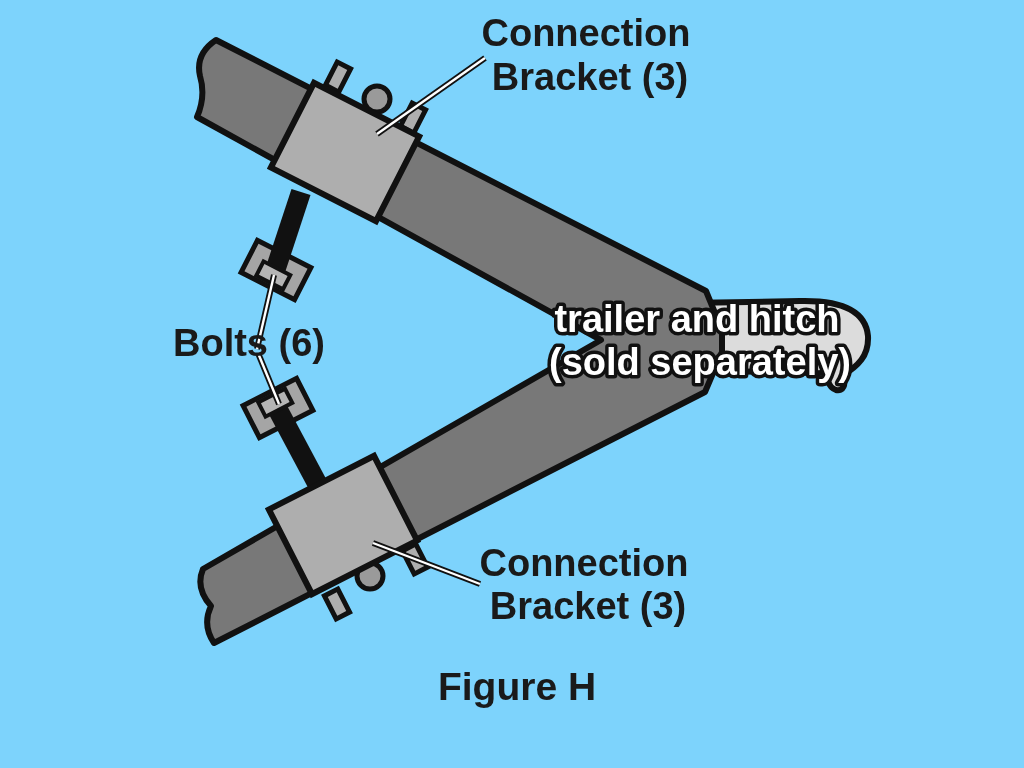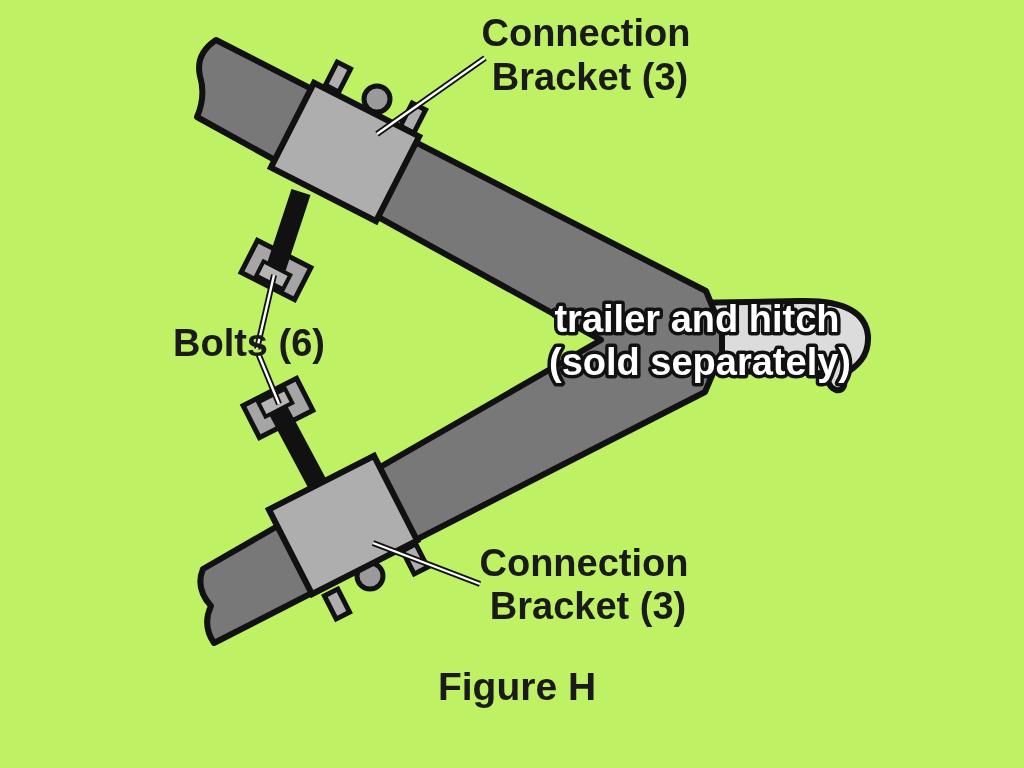--- a/index.html
+++ b/index.html
@@ -11,7 +11,7 @@
     position: relative;
     width: 1024px;
     height: 768px;
-    background: #bef264;
+    background: #7dd3fc;
     overflow: hidden;
     font-family: "Liberation Sans", sans-serif;
   }

